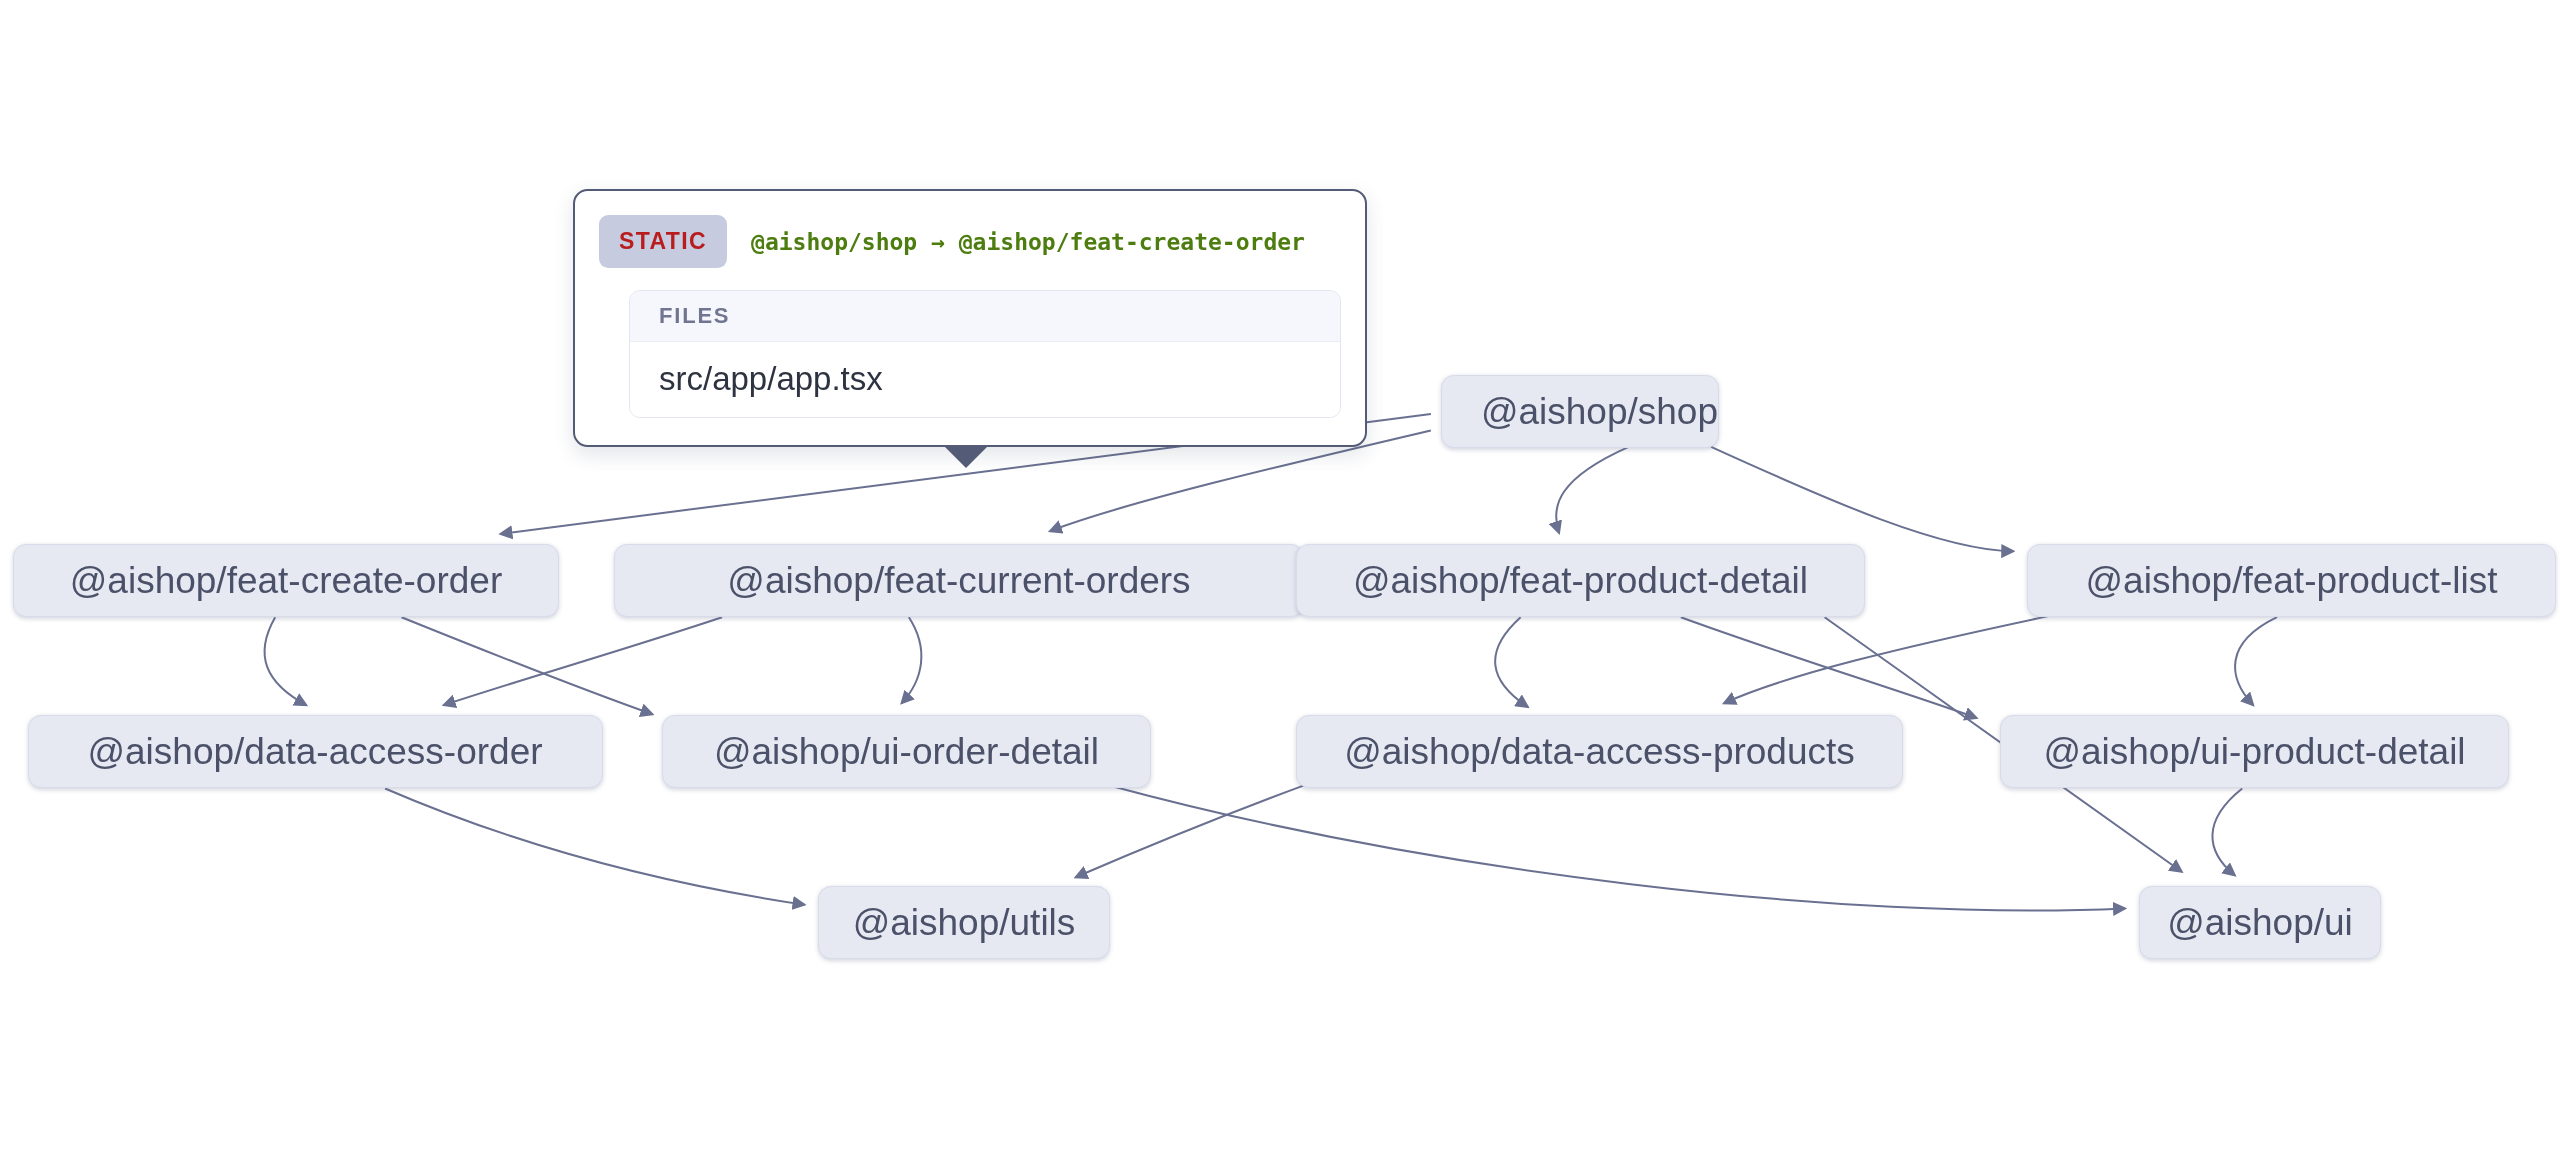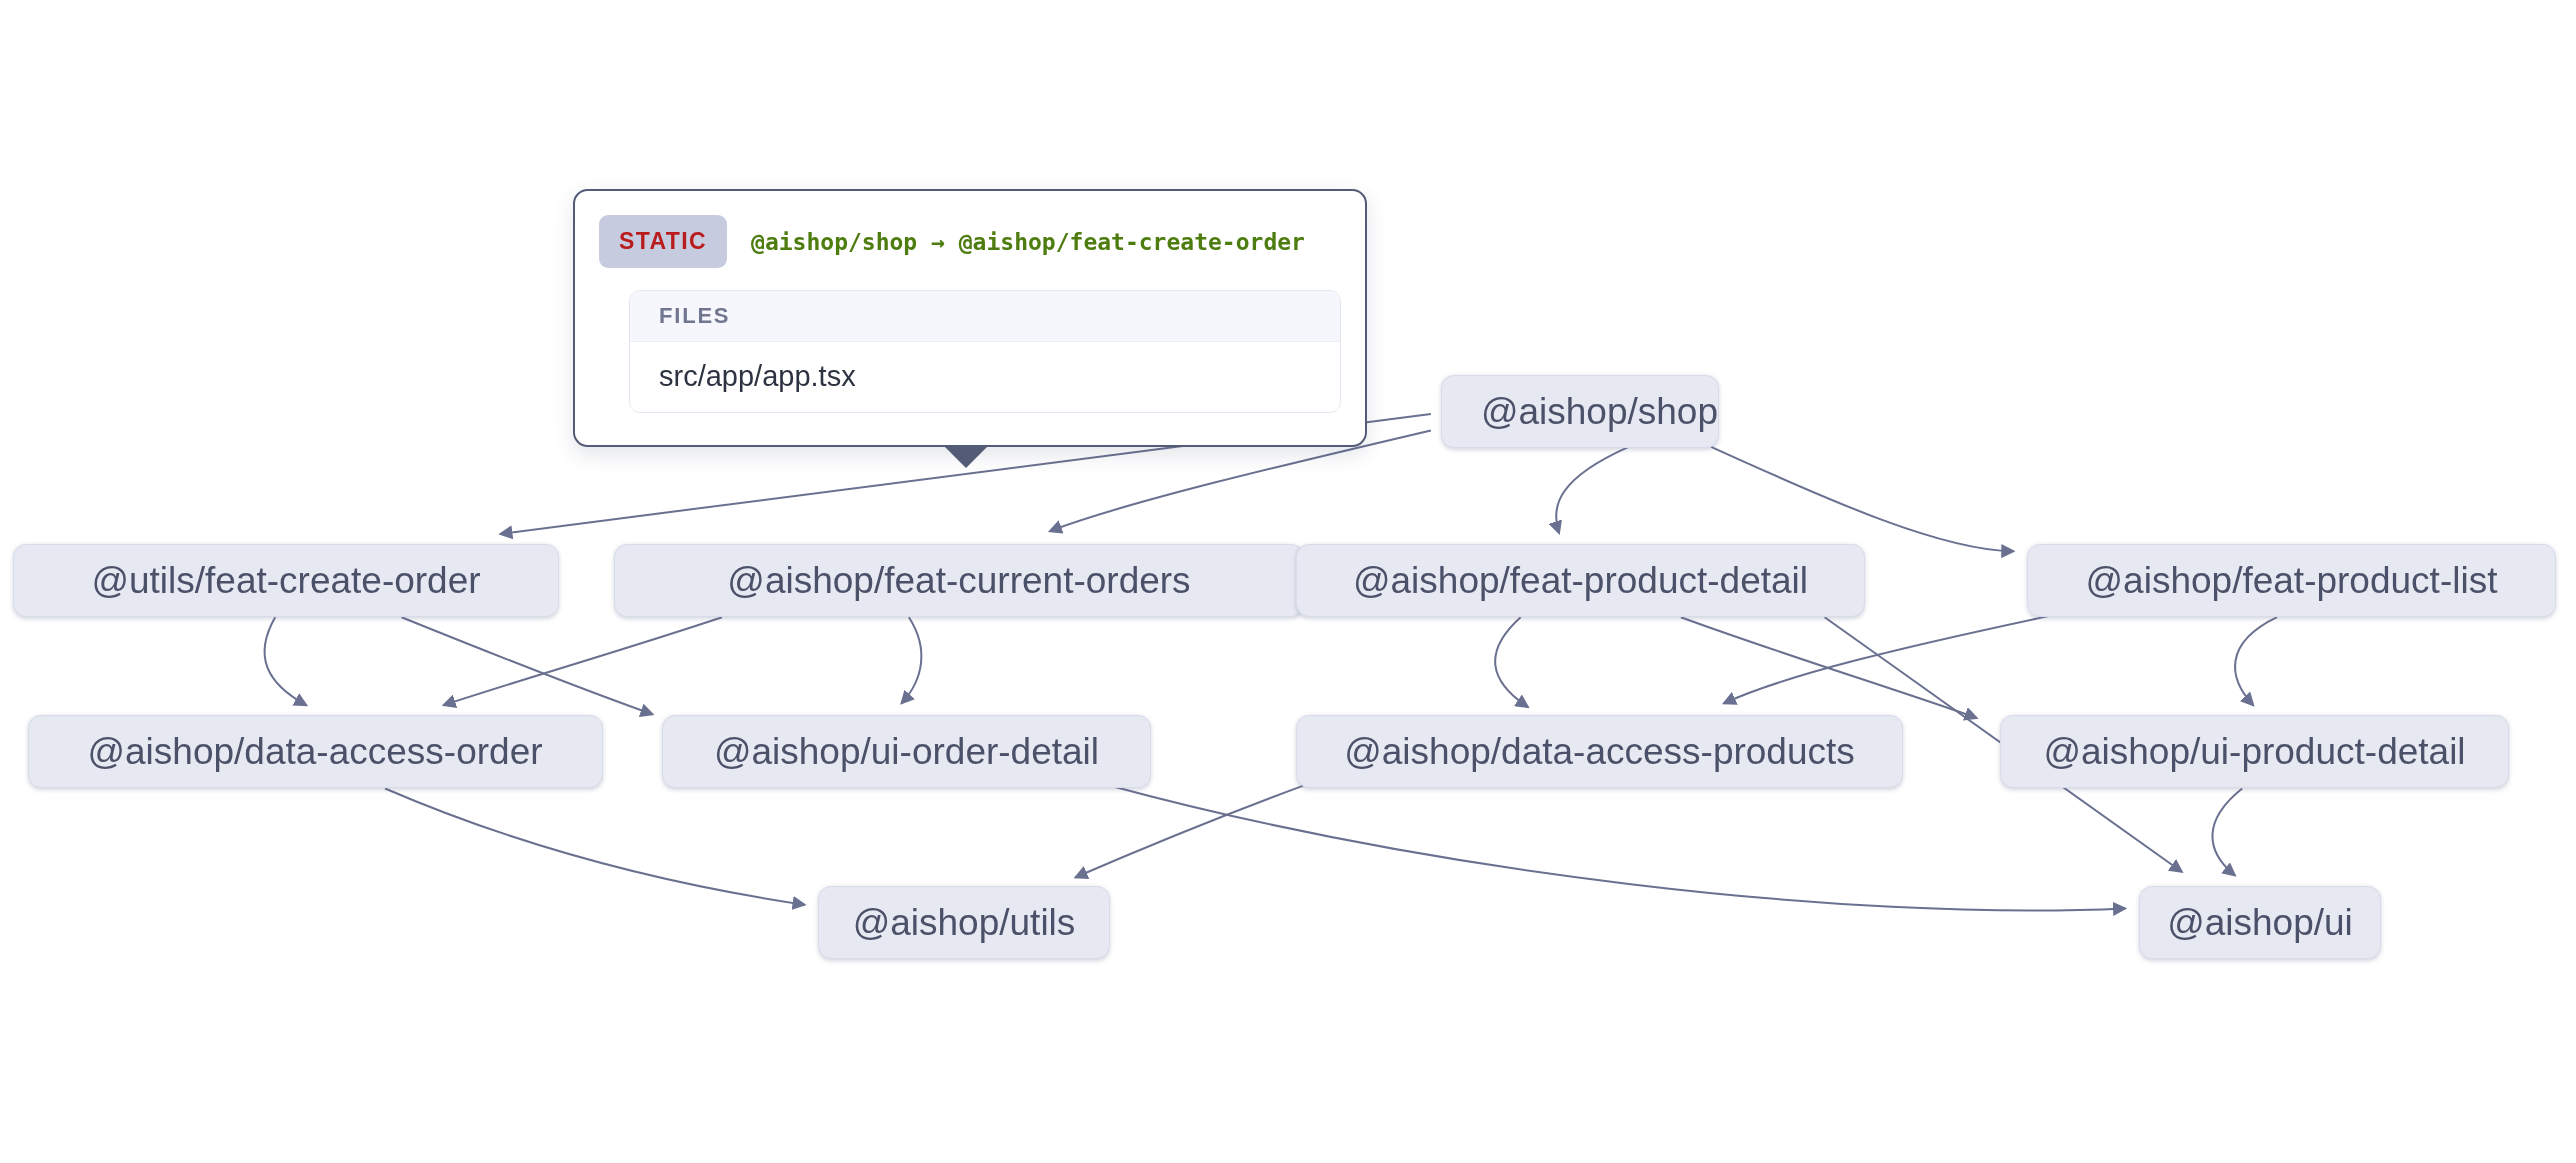--- a/index.html
+++ b/index.html
@@ -52,7 +52,7 @@
     letter-spacing:1.8px;color:#70768f;
   }
   .file-row{
-    background:#ffffff;padding:18.3px 29px;font-size:29px;color:#2e3341;
+    background:#ffffff;padding:18.3px 29px;font-size:33px;color:#2e3341;
   }
 </style>
 </head>

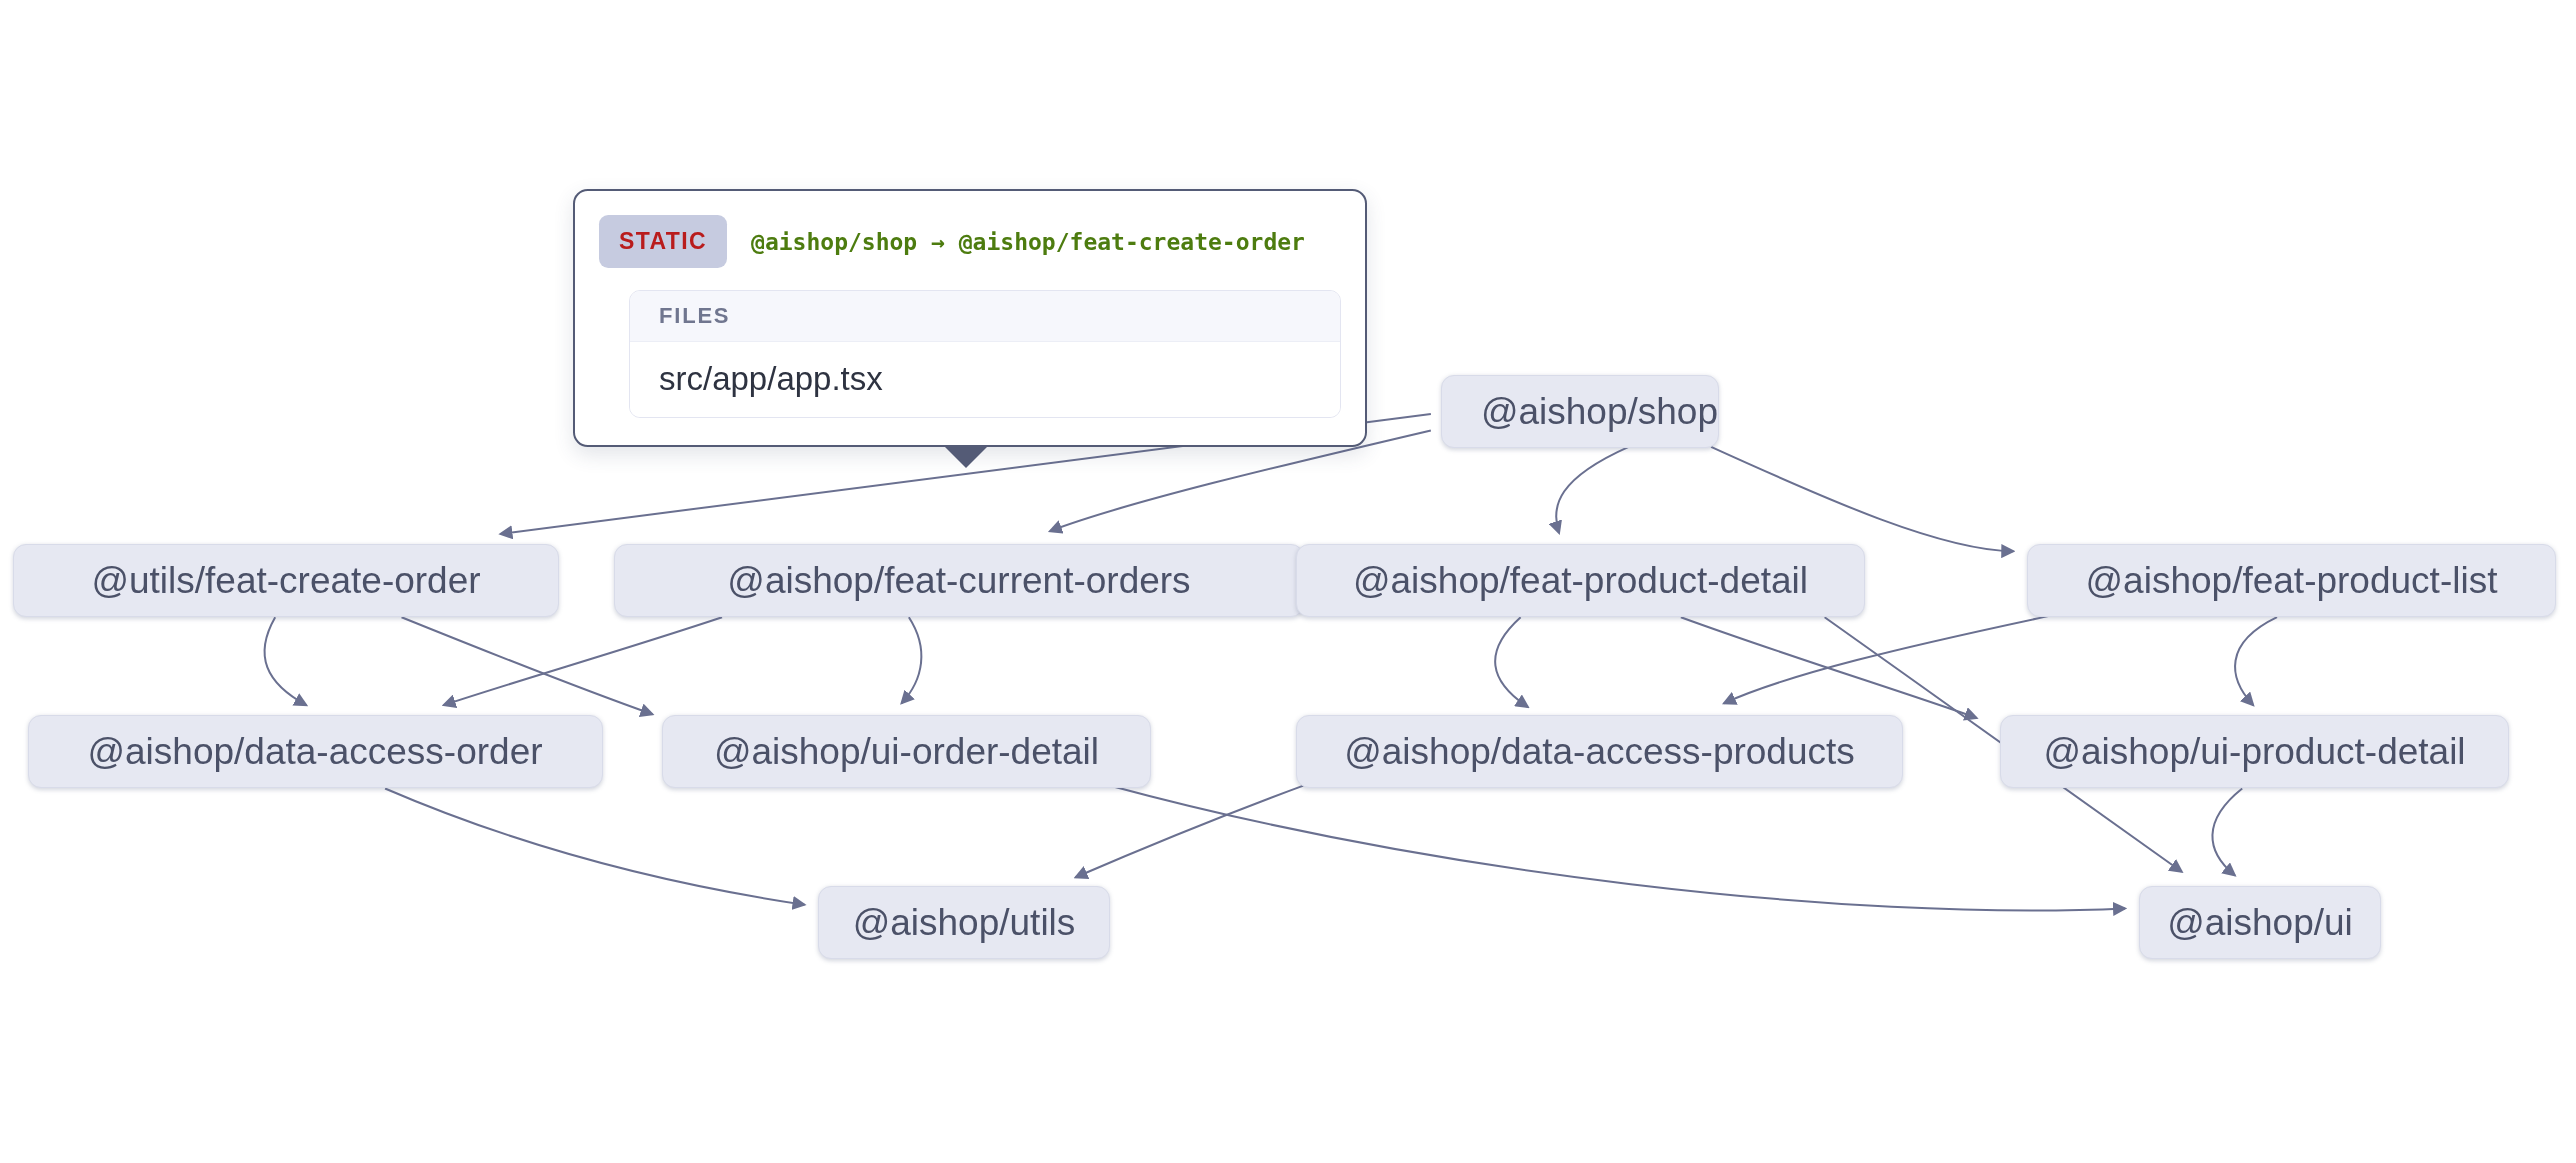--- a/index.html
+++ b/index.html
@@ -89,7 +89,7 @@
       <span>@aishop/shop</span>
     </div>
   <div class="node" style="left:13px;top:544px;width:546px;">
-      <span>@utils/feat-create-order</span>
+      <span>@aishop/feat-create-order</span>
     </div>
   <div class="node" style="left:614px;top:544px;width:690px;">
       <span>@aishop/feat-current-orders</span>

